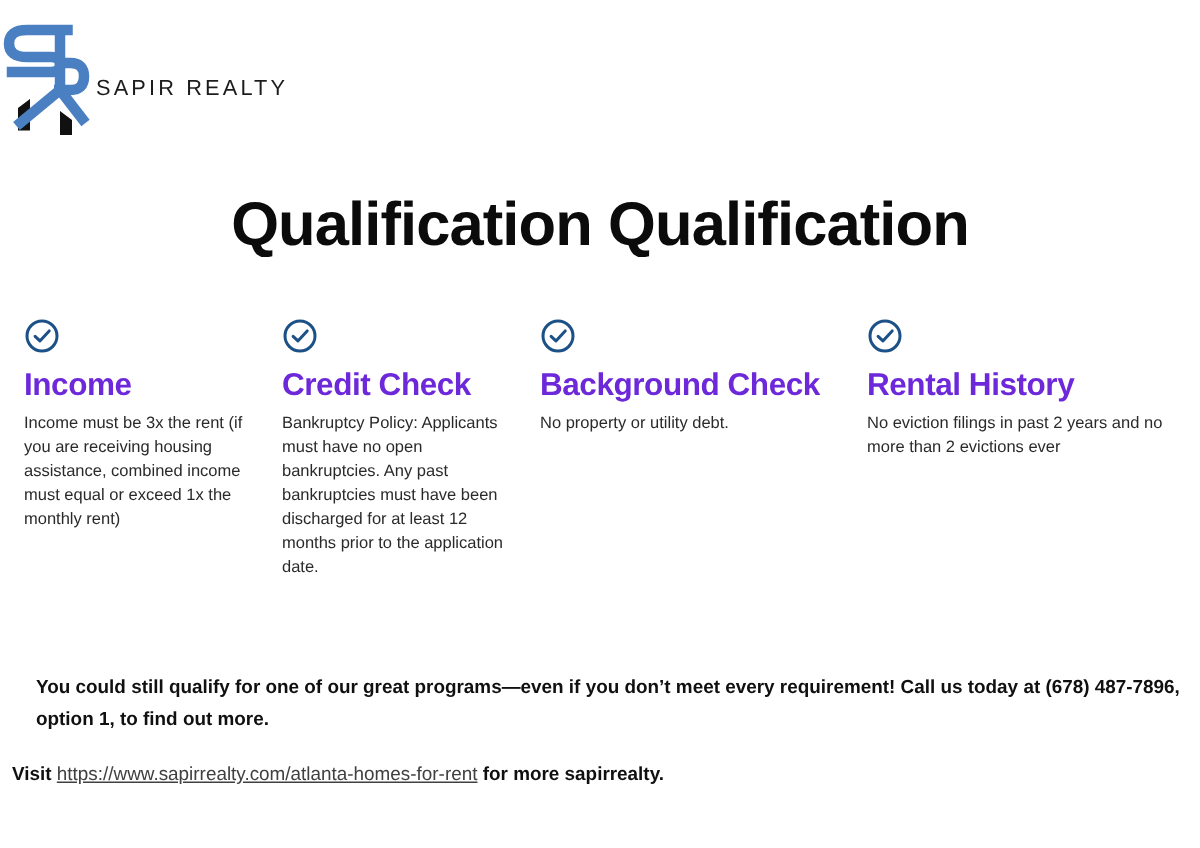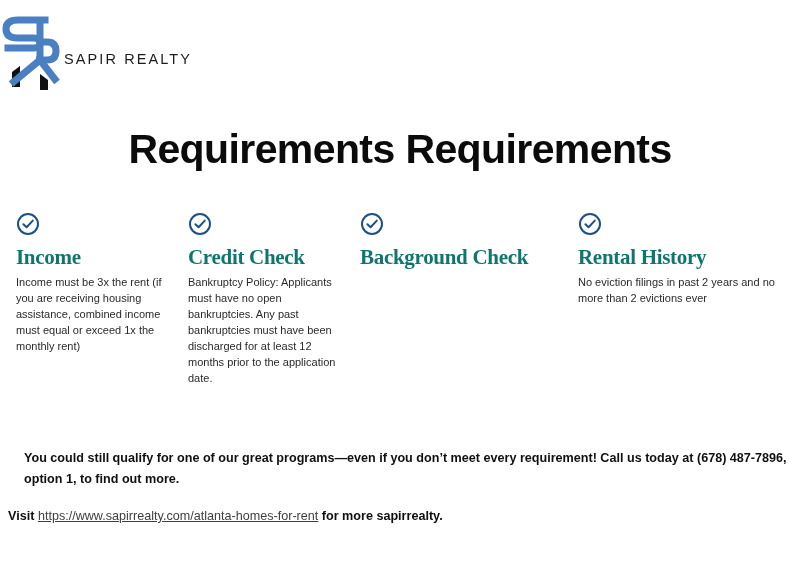--- a/index.html
+++ b/index.html
@@ -151,7 +151,7 @@
   <span class="logo-wordmark">SAPIR REALTY</span>
 </div>
 
-<h1 class="page-title">Requirements Requirements</h1>
+<h1 class="page-title">Qualification Qualification</h1>
 
 <div class="columns">
 

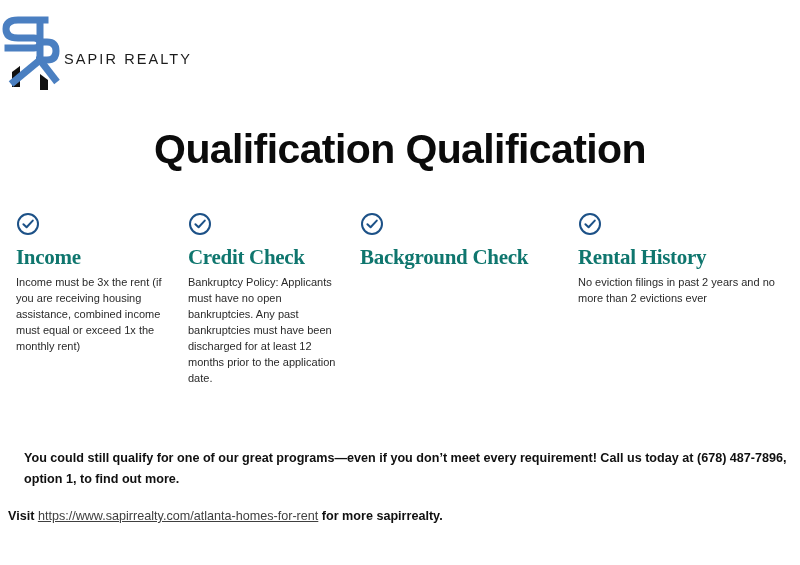--- a/index.html
+++ b/index.html
@@ -77,11 +77,10 @@
     font-size: 21px;
     font-weight: bold;
     letter-spacing: -0.3px;
-    color: #0f766e;
+    color: #6d28d9;
     margin: 0 0 6px 0;
     line-height: 1.15;
     white-space: nowrap;
-    font-family: Liberation Serif, serif;
   }
   .col-body {
     font-size: 11px;

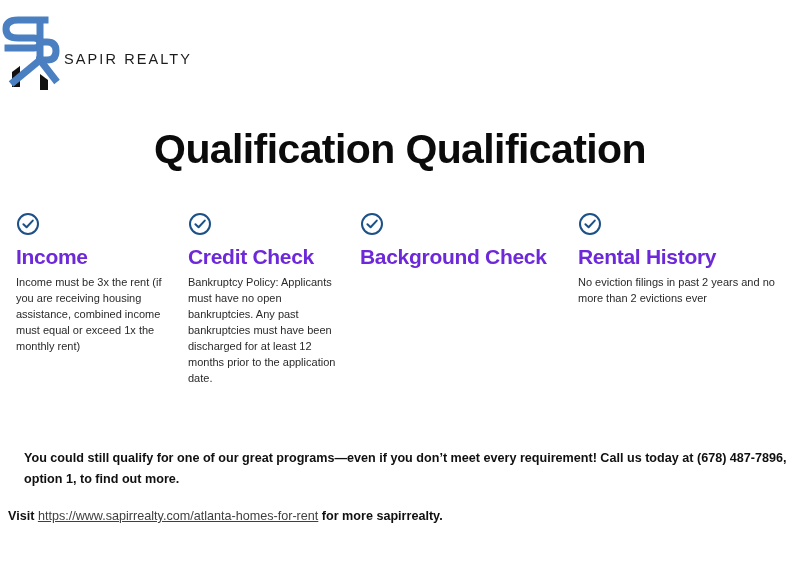--- a/index.html
+++ b/index.html
@@ -184,6 +184,7 @@
       </svg>
     </span>
     <h2 class="col-head">Background Check</h2>
+    <p class="col-body">No property or utility debt.</p>
   </div>
 
   <div class="col col-3">

